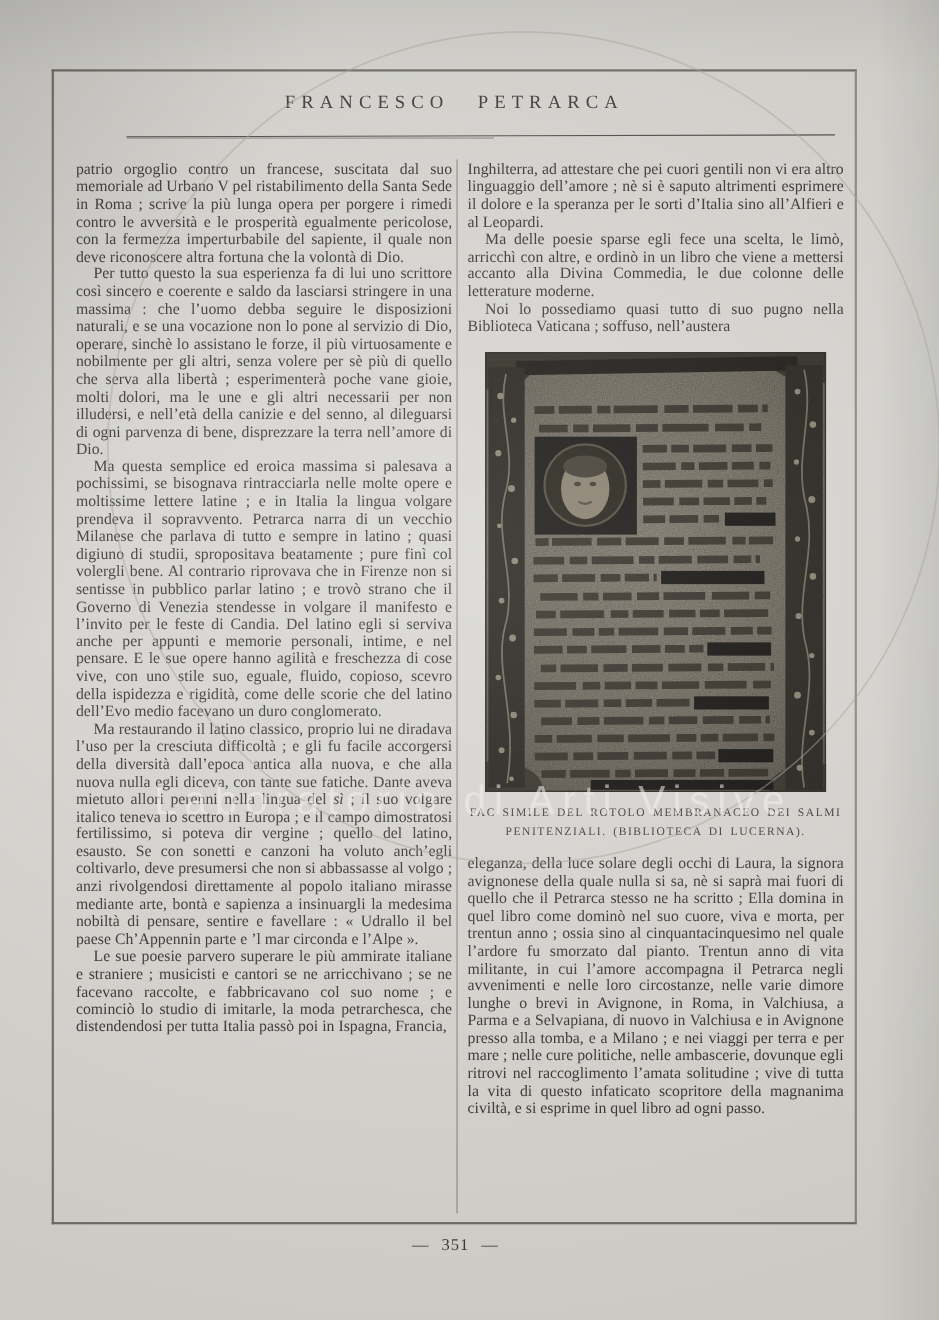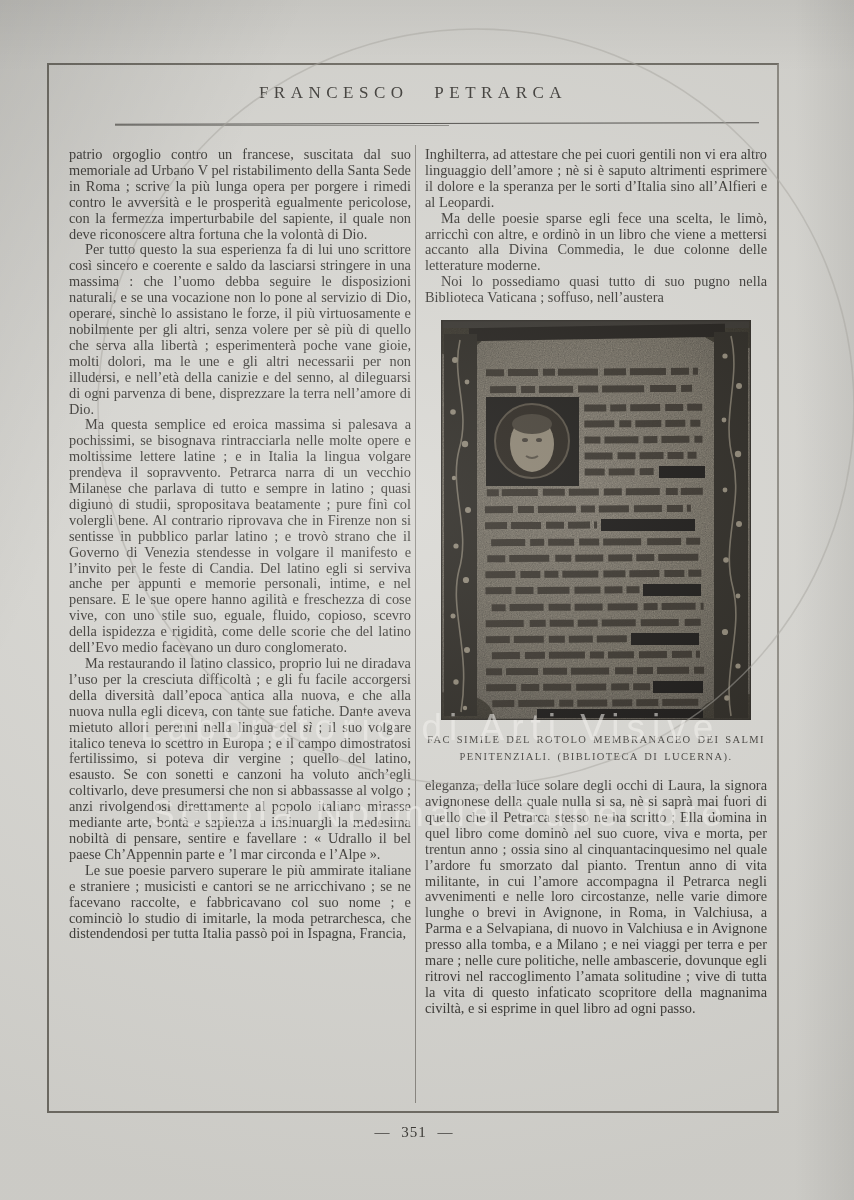--- a/index.html
+++ b/index.html
@@ -206,7 +206,6 @@
       <circle cx="476" cy="407" r="378" fill="none" stroke="rgba(168,166,160,0.5)" stroke-width="1.5"></circle>
     </svg>
     <div class="wm-text wm-line1">Laboratorio di Arti Visive</div>
-    <div class="wm-text wm-line2">Scuola Normale Superiore</div>
   </div>
 
   <div class="scan-shading"></div>

